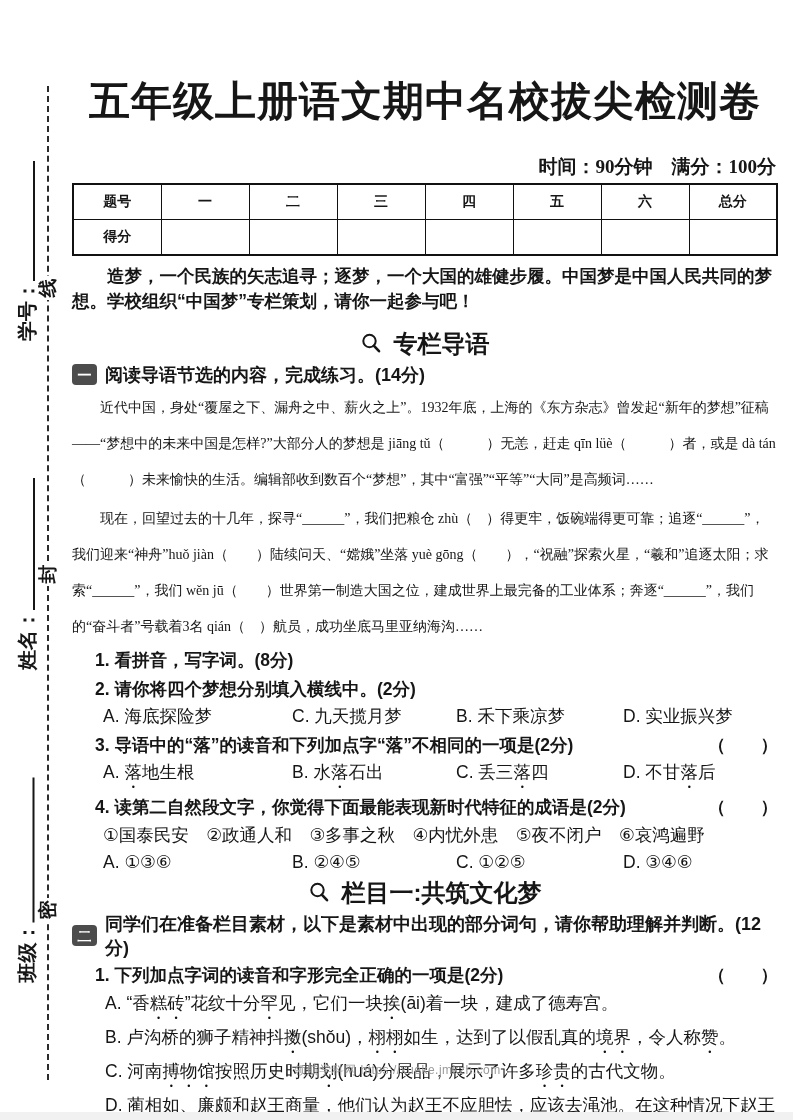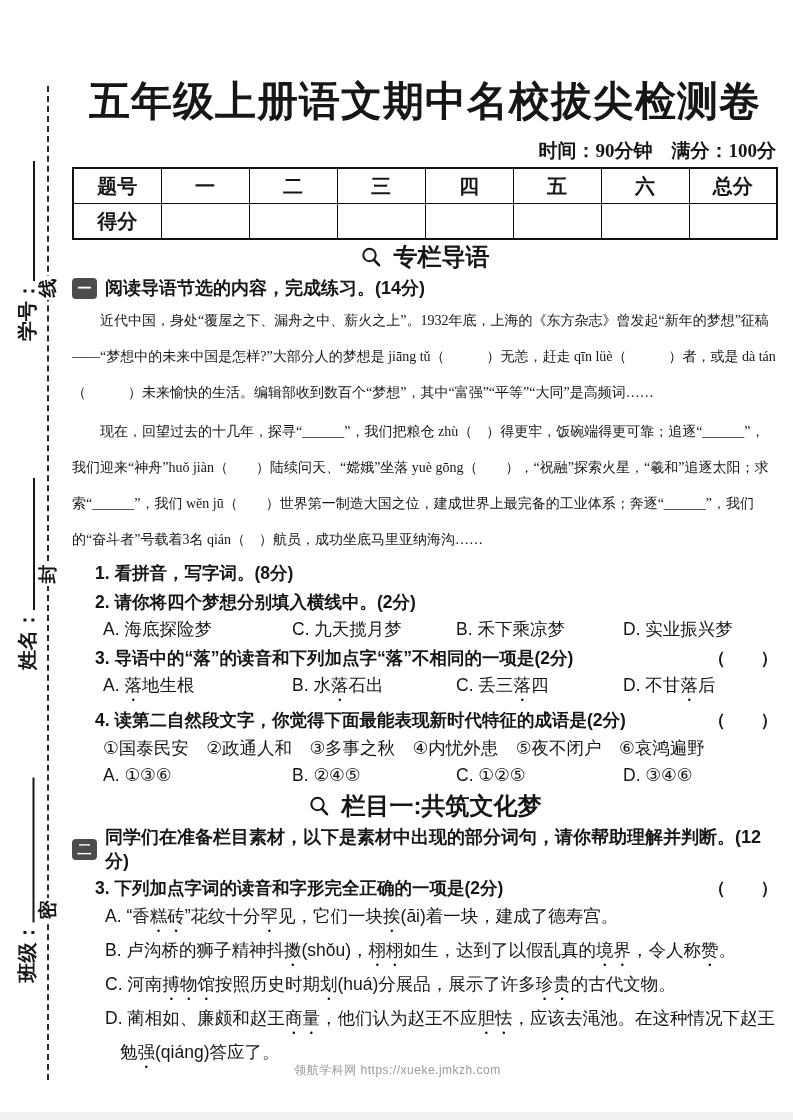--- a/index.html
+++ b/index.html
@@ -31,7 +31,7 @@
     font-weight:900;font-size:41px;line-height:50px;letter-spacing:1px;white-space:nowrap;
   }
   .meta{
-    margin-top:12px;text-align:right;font-family:"Liberation Serif","DejaVu Serif",serif;
+    margin-top:28px;text-align:right;font-family:"Liberation Serif","DejaVu Serif",serif;
     font-weight:700;font-size:19px;padding-right:2px;
   }
   table.score{

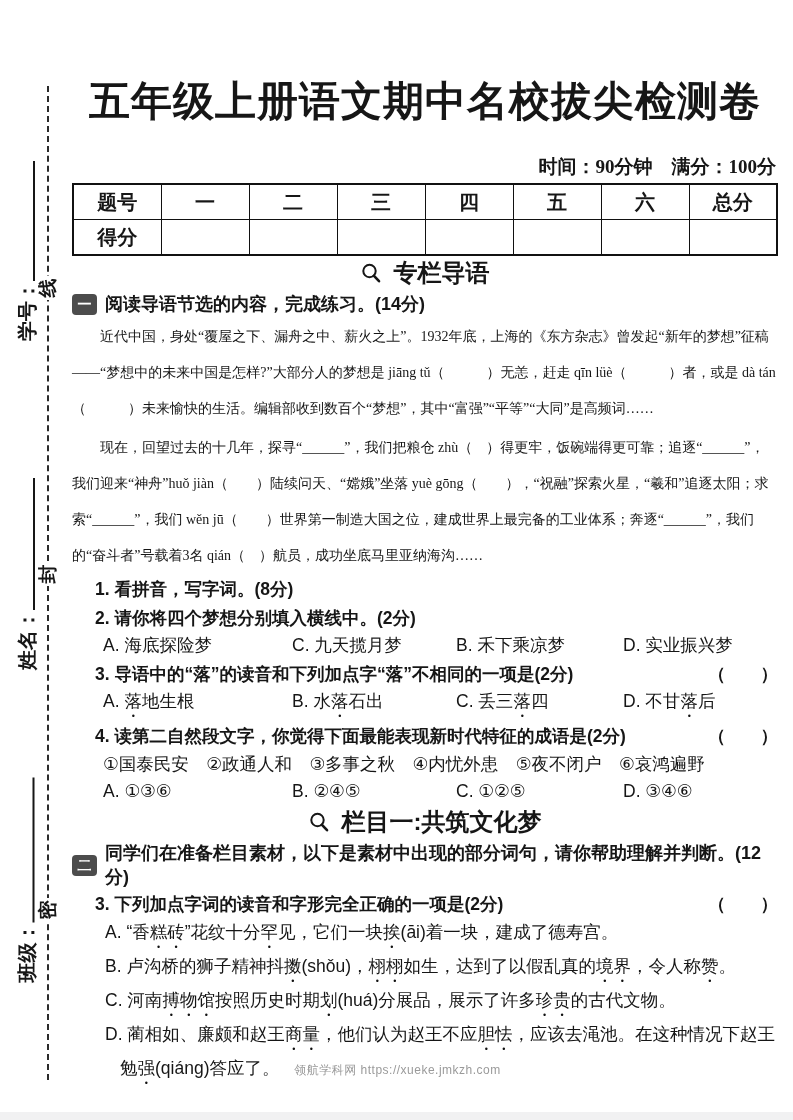--- a/index.html
+++ b/index.html
@@ -40,7 +40,7 @@
   }
   table.score td{
     border:1.6px solid #111;height:34px;text-align:center;
-    font-size:20px;font-weight:600;padding:0;
+    font-size:14px;font-weight:600;padding:0;
   }
   table.score tr.hdr td{font-family:"Liberation Serif","DejaVu Serif",serif;}
   .intro{

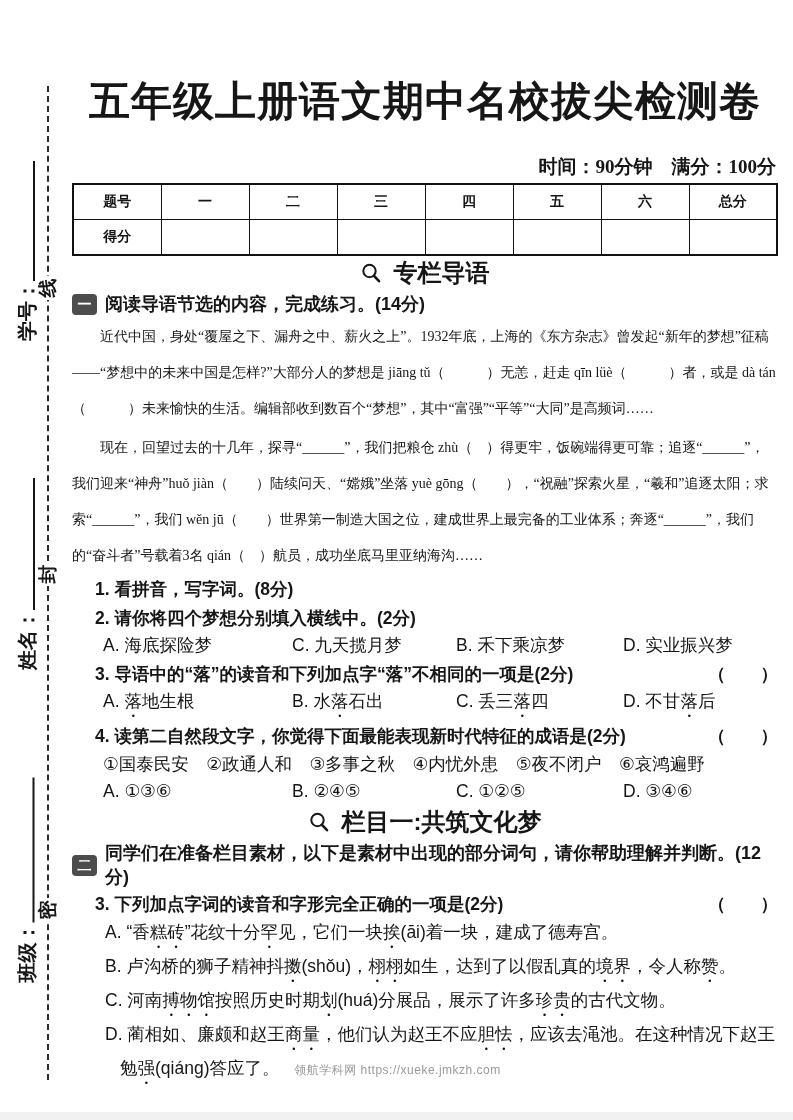--- a/index.html
+++ b/index.html
@@ -137,6 +137,7 @@
   </tbody>
     </table>
 
+  <p class="intro">造梦，一个民族的矢志追寻；逐梦，一个大国的雄健步履。中国梦是中国人民共同的梦想。学校组织“中国梦”专栏策划，请你一起参与吧！</p>
 
   <div class="banner">
     <svg class="mag" width="21" height="21" viewBox="0 0 21 21">

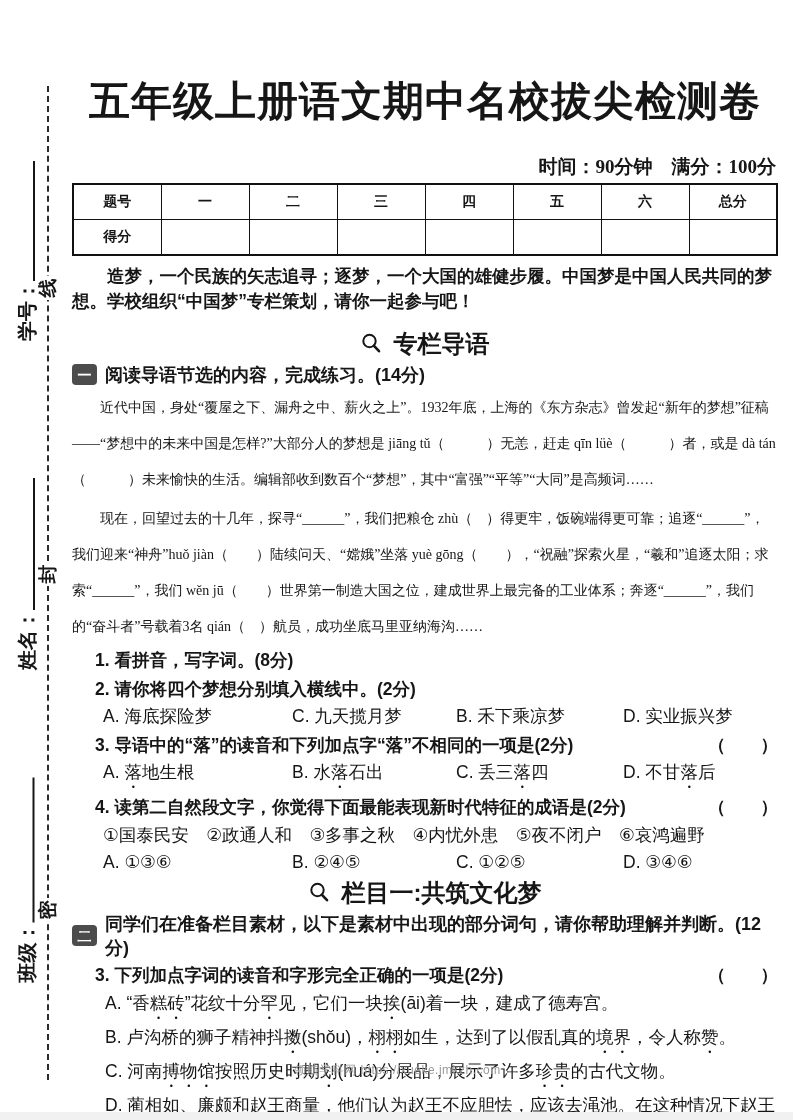--- a/index.html
+++ b/index.html
@@ -206,7 +206,7 @@
   </div>
 
   <div class="q">
-    <span>3. 下列加点字词的读音和字形完全正确的一项是(2分)</span>
+    <span>1. 下列加点字词的读音和字形完全正确的一项是(2分)</span>
     <span class="bracket">（　　）</span>
   </div>
   <div class="optline">A. “香<span class="dt">糕</span><span class="dt">砖</span>”花纹十分<span class="dt">罕</span>见，它们一块<span class="dt">挨</span>(āi)着一块，建成了德寿宫。</div>

